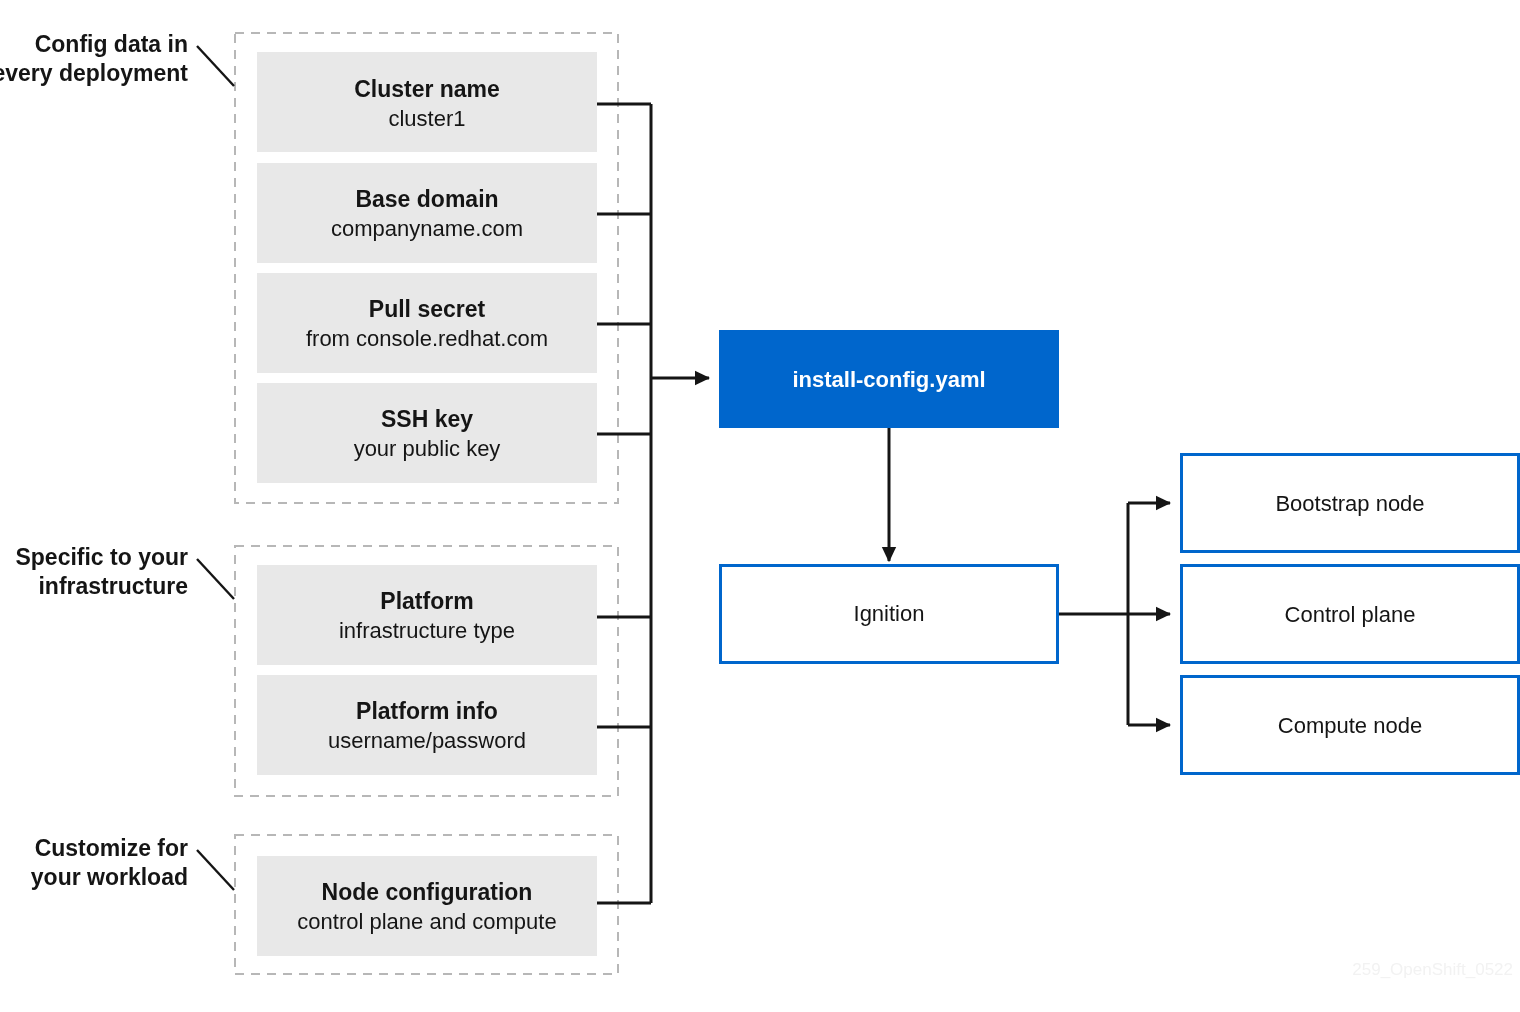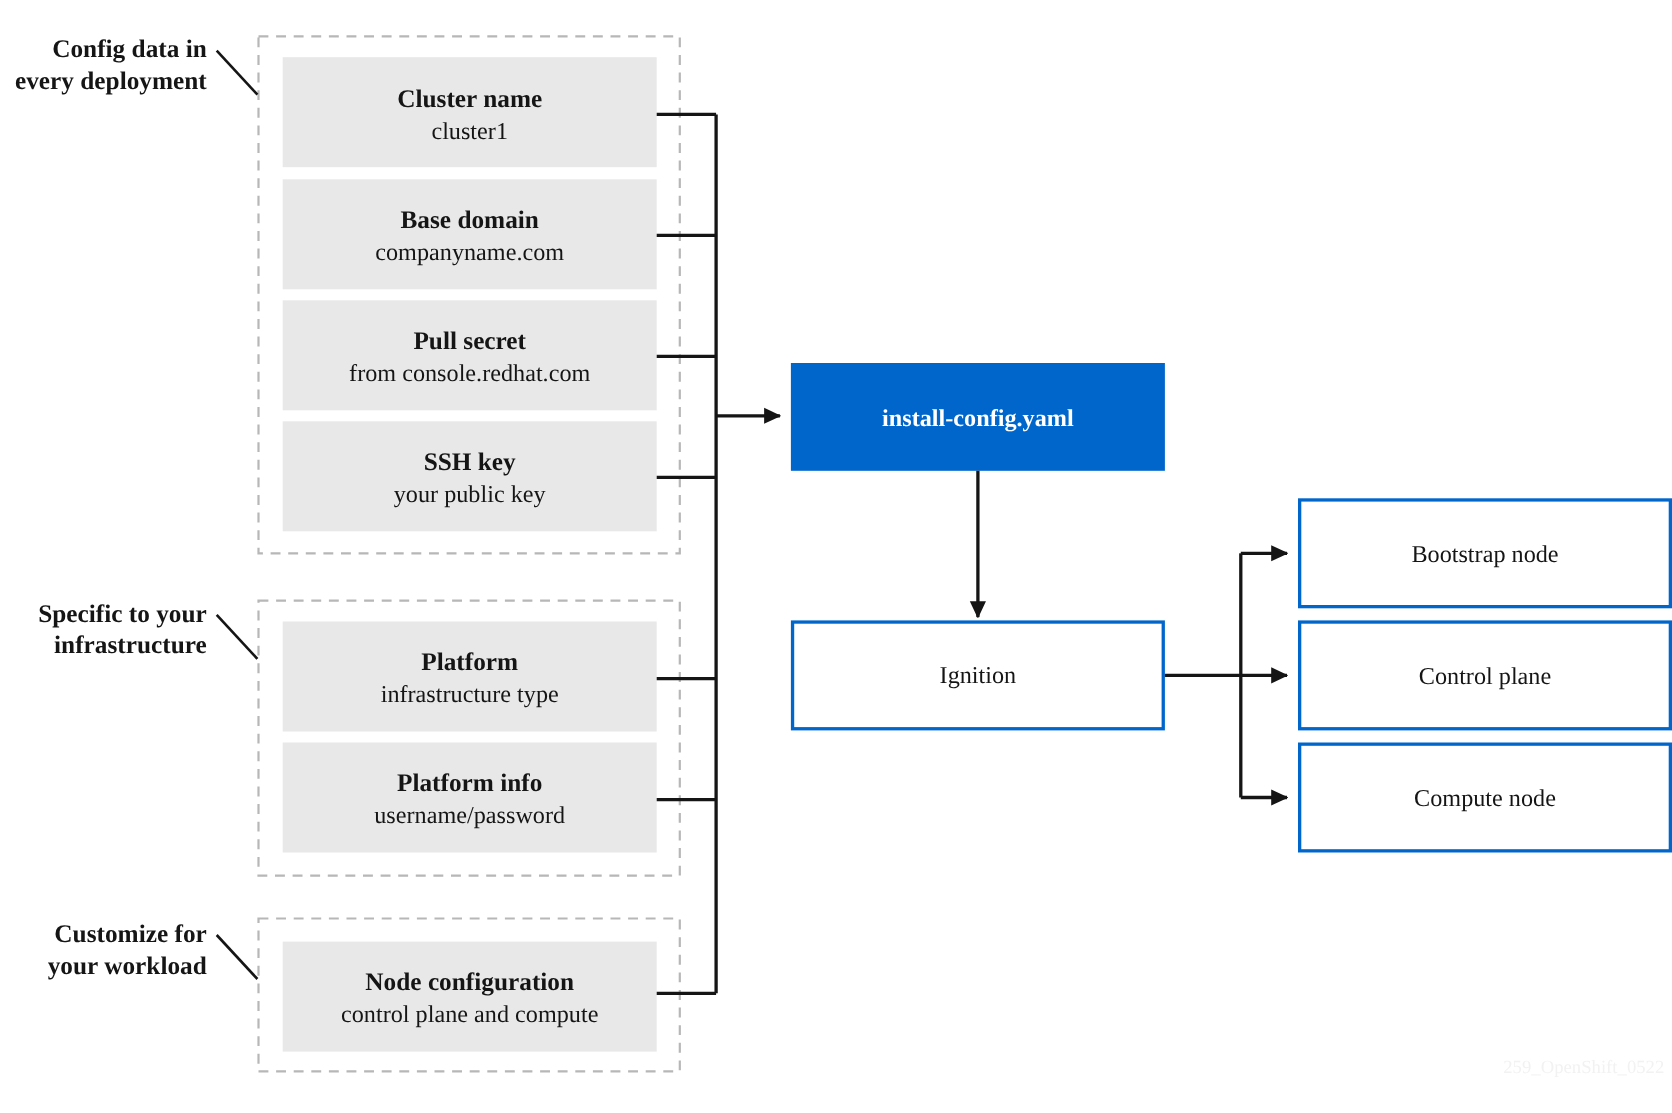--- a/index.html
+++ b/index.html
@@ -5,7 +5,7 @@
   html,body{margin:0;padding:0;background:#ffffff;}
   body{width:1520px;height:1012px;overflow:hidden;
        font-family:"Liberation Sans","DejaVu Sans",sans-serif;}
-  #stage{position:relative;width:1520px;height:840px;font-family:Liberation Serif, serif;}
+  #stage{position:relative;width:1520px;height:840px;}
   svg{display:block;}
   .dashbox{fill:none;stroke:#b7b7b7;stroke-width:2;stroke-dasharray:9 7;}
   .graybox{fill:#e8e8e8;stroke:none;}

